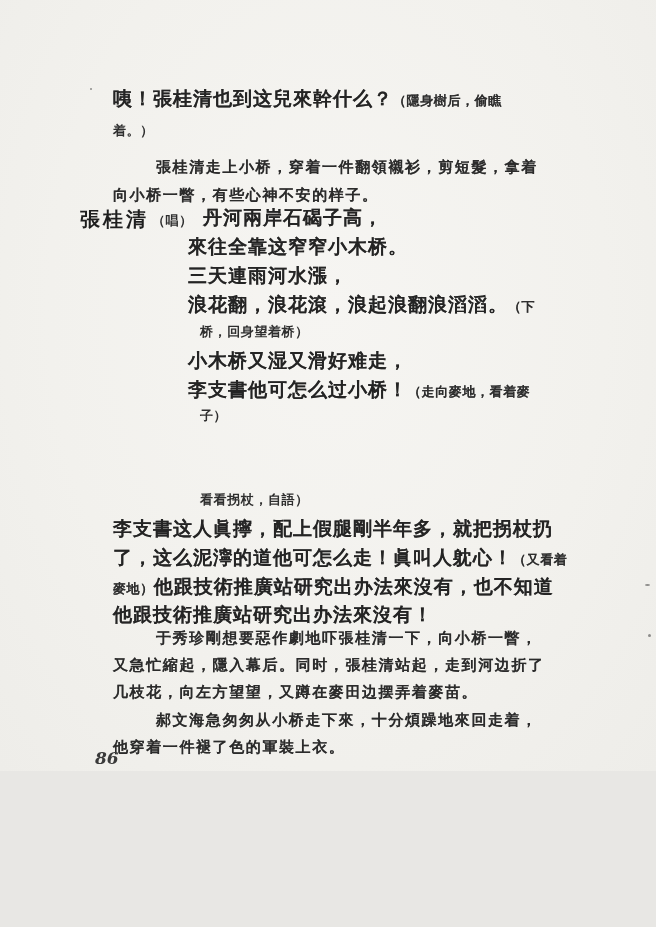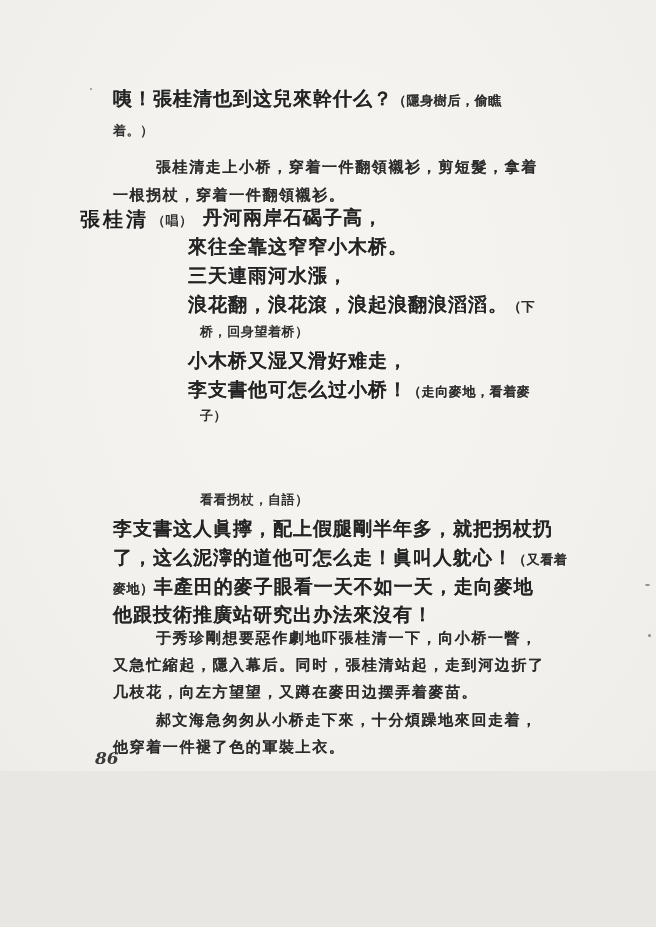--- a/index.html
+++ b/index.html
@@ -56,7 +56,7 @@
   <div class="line sm" style="left:113px;top:122px">着。）</div>
 
   <div class="line sd" style="left:156px;top:158px">張桂清走上小桥，穿着一件翻領襯衫，剪短髮，拿着</div>
-  <div class="line sd" style="left:113px;top:186px">一根拐杖，穿着一件翻領襯衫。</div>
+  <div class="line sd" style="left:113px;top:186px">向小桥一瞥，有些心神不安的样子。</div>
 
   <div class="line speaker" style="left:80px;top:206px">張桂清</div>
   <div class="line sm" style="left:152px;top:212px">（唱）</div>

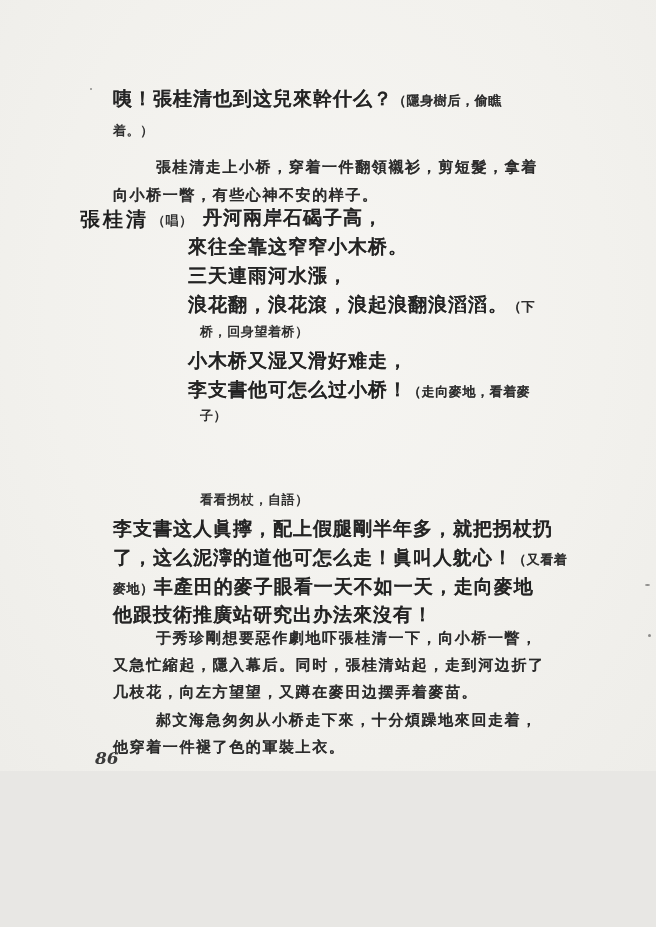--- a/index.html
+++ b/index.html
@@ -73,7 +73,7 @@
 
   <div class="line t" style="left:113px;top:516px">李支書这人眞擰，配上假腿剛半年多，就把拐杖扔</div>
   <div class="line t" style="left:113px;top:545px"><span>了，这么泥濘的道他可怎么走！眞叫人躭心！</span><span class="sm">（又看着</span></div>
-  <div class="line t" style="left:113px;top:574px"><span class="sm">麥地）</span><span>丰產田的麥子眼看一天不如一天，走向麥地</span></div>
+  <div class="line t" style="left:113px;top:574px"><span class="sm">麥地）</span><span>他跟技術推廣站研究出办法來沒有，也不知道</span></div>
   <div class="line t" style="left:113px;top:602px">他跟技術推廣站研究出办法來沒有！</div>
 
   <div class="line sd" style="left:156px;top:629px">于秀珍剛想要惡作劇地吓張桂清一下，向小桥一瞥，</div>

